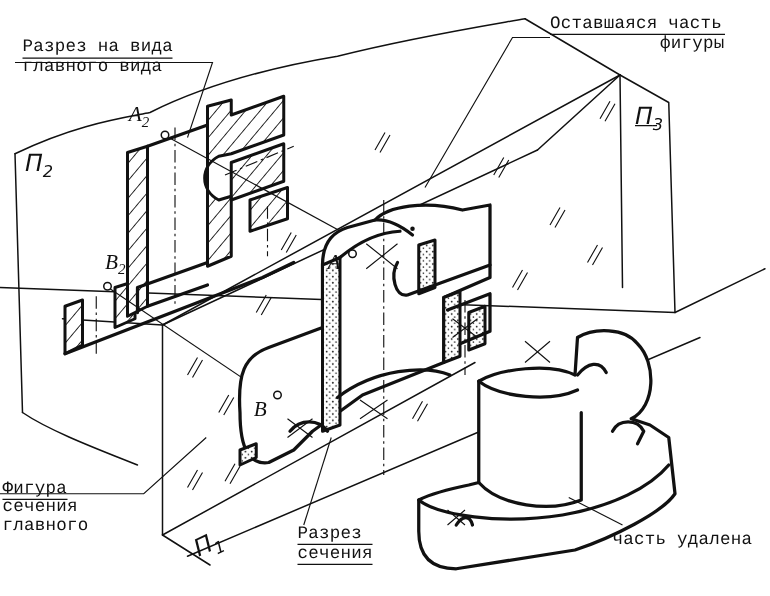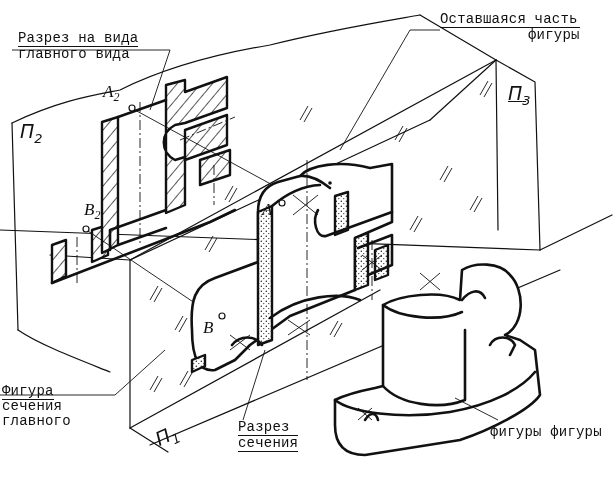--- a/index.html
+++ b/index.html
@@ -167,7 +167,7 @@
 </div>
 
 <div class="lbl" style="left:498px; top:425px; text-align:left;">
-  <div style="margin-left:-8px;">фигуры фигуры</div>
+  <div style="margin-left:-8px;">часть удалена</div>
 </div>
 
 <div class="plane" style="left:20px; top:120px;font-style:italic;"><span>П</span><sub>2</sub></div>

